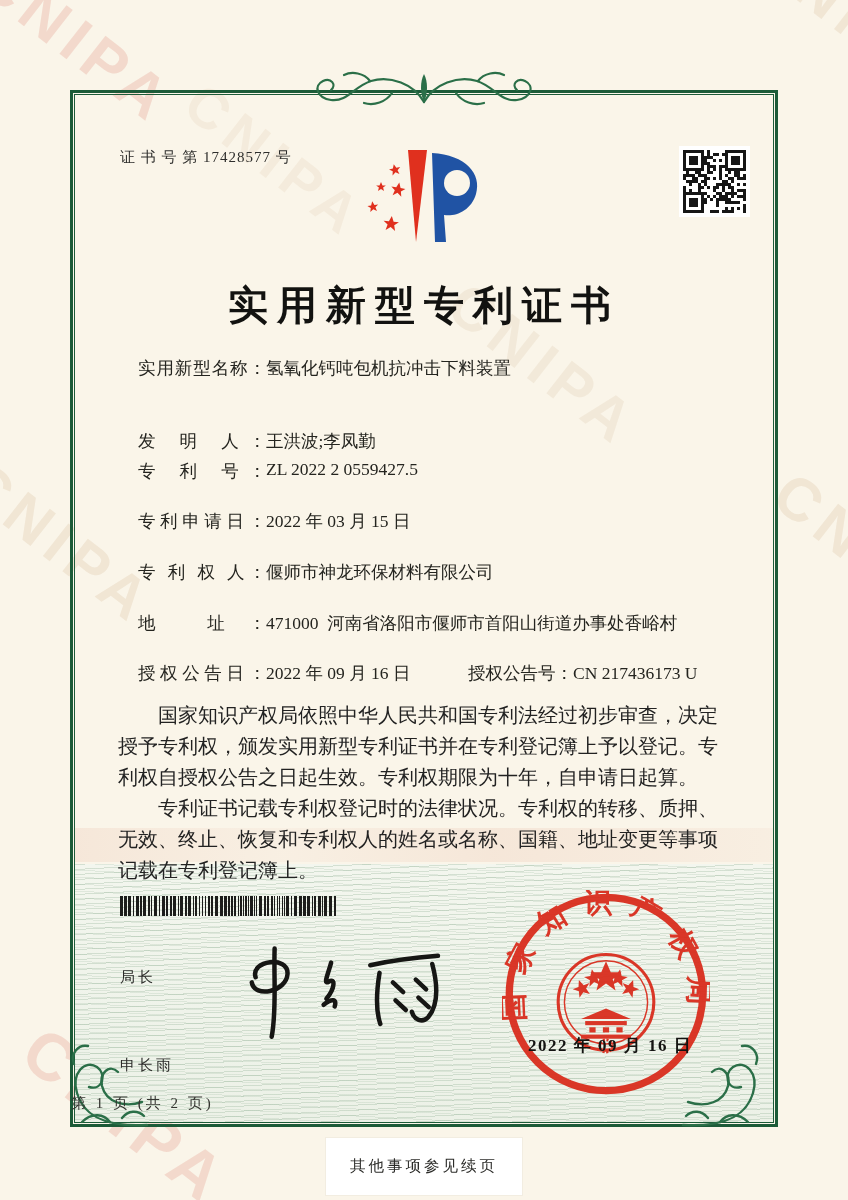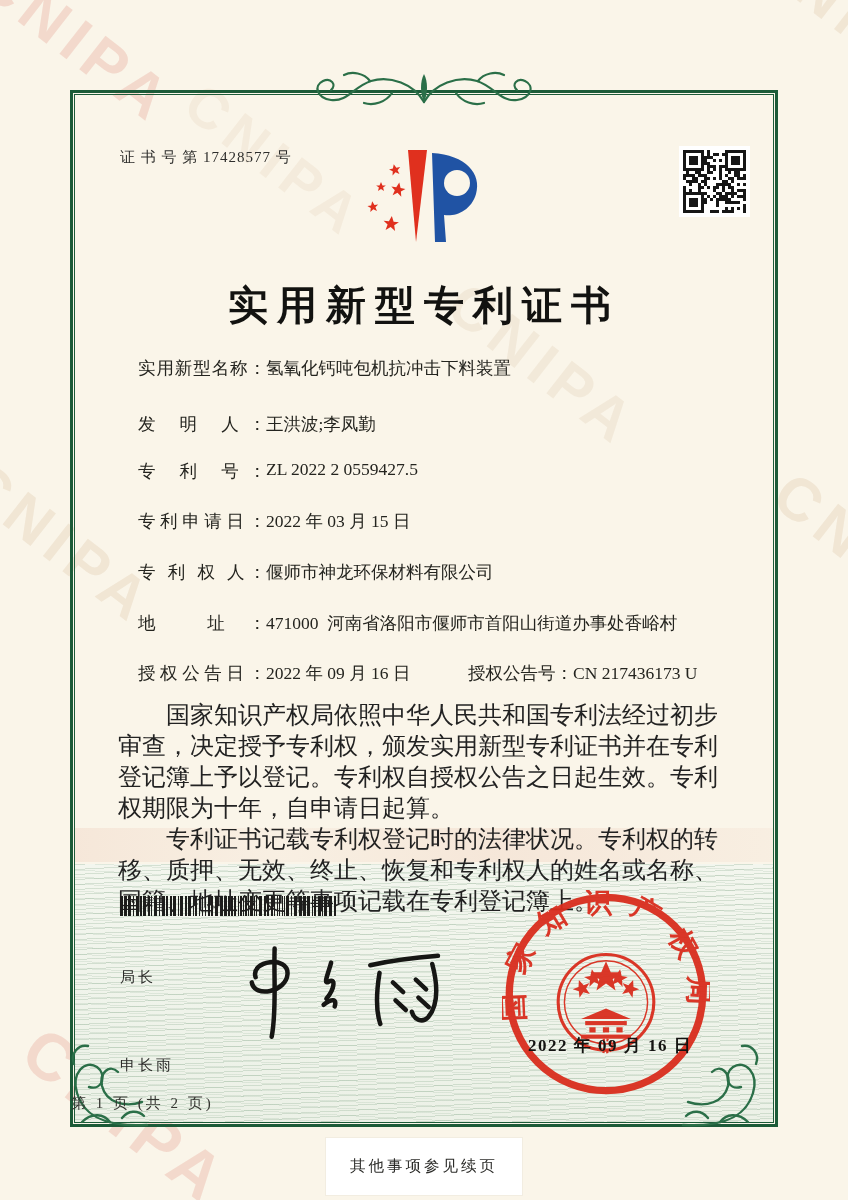--- a/index.html
+++ b/index.html
@@ -377,7 +377,7 @@
 <div class="row" style="top:356px">
   <span class="flabel">实用新型名称：</span><span class="fvalue">氢氧化钙吨包机抗冲击下料装置</span>
 </div>
-<div class="row" style="top:412px">
+<div class="row" style="top:429px">
   <span class="flabel">发 明 人：</span><span class="fvalue">王洪波;李凤勤</span>
 </div>
 <div class="row" style="top:459px">

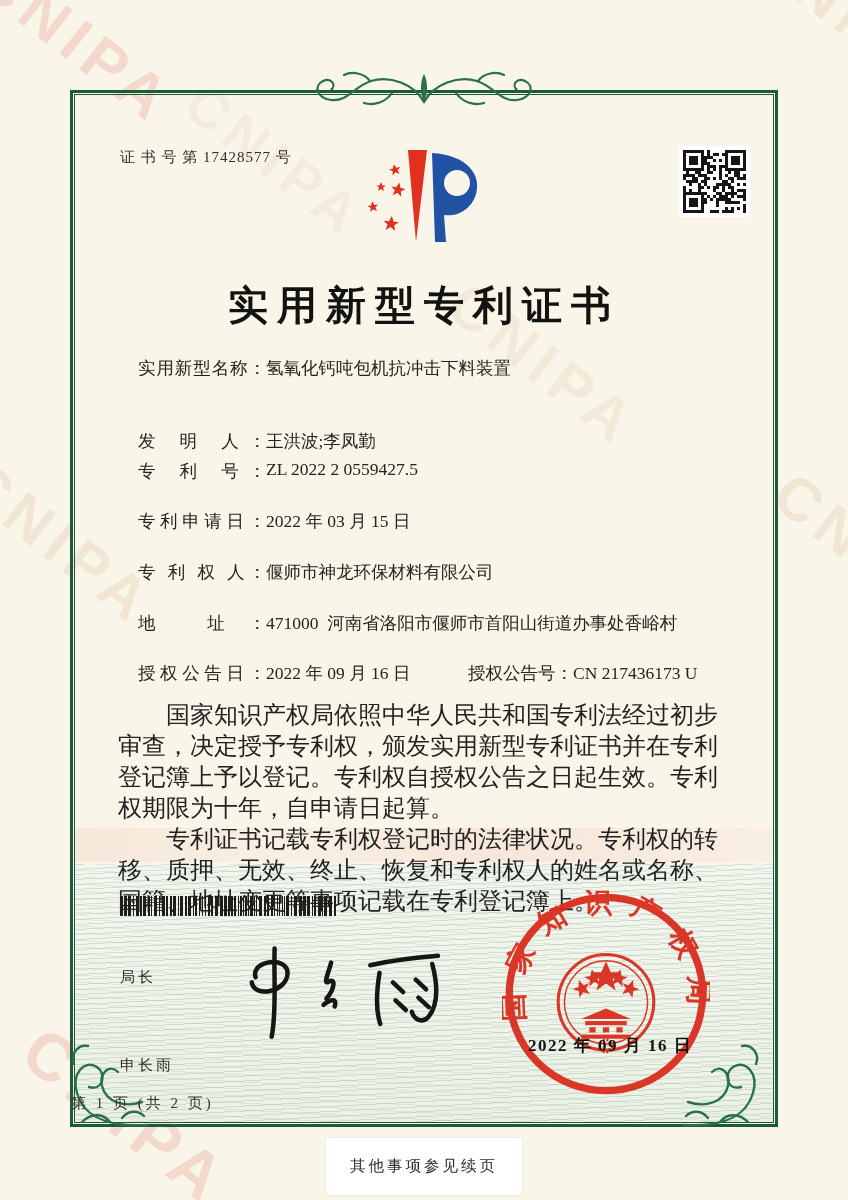--- a/index.html
+++ b/index.html
@@ -53,7 +53,7 @@
     vertical-align:top;}
   .fvalue{white-space:pre-wrap;}
   .pair2{position:absolute;left:330px;top:0;white-space:nowrap;}
-  .body-text{position:absolute;left:118px;top:700px;width:616px;font-size:24px;
+  .body-text{position:absolute;left:118px;top:700px;width:616px;font-size:20px;
     line-height:31px;color:#222;z-index:3;}
   .body-text p{margin:0;text-indent:2em;}
   .barcode{position:absolute;left:120px;top:896px;z-index:3;}

